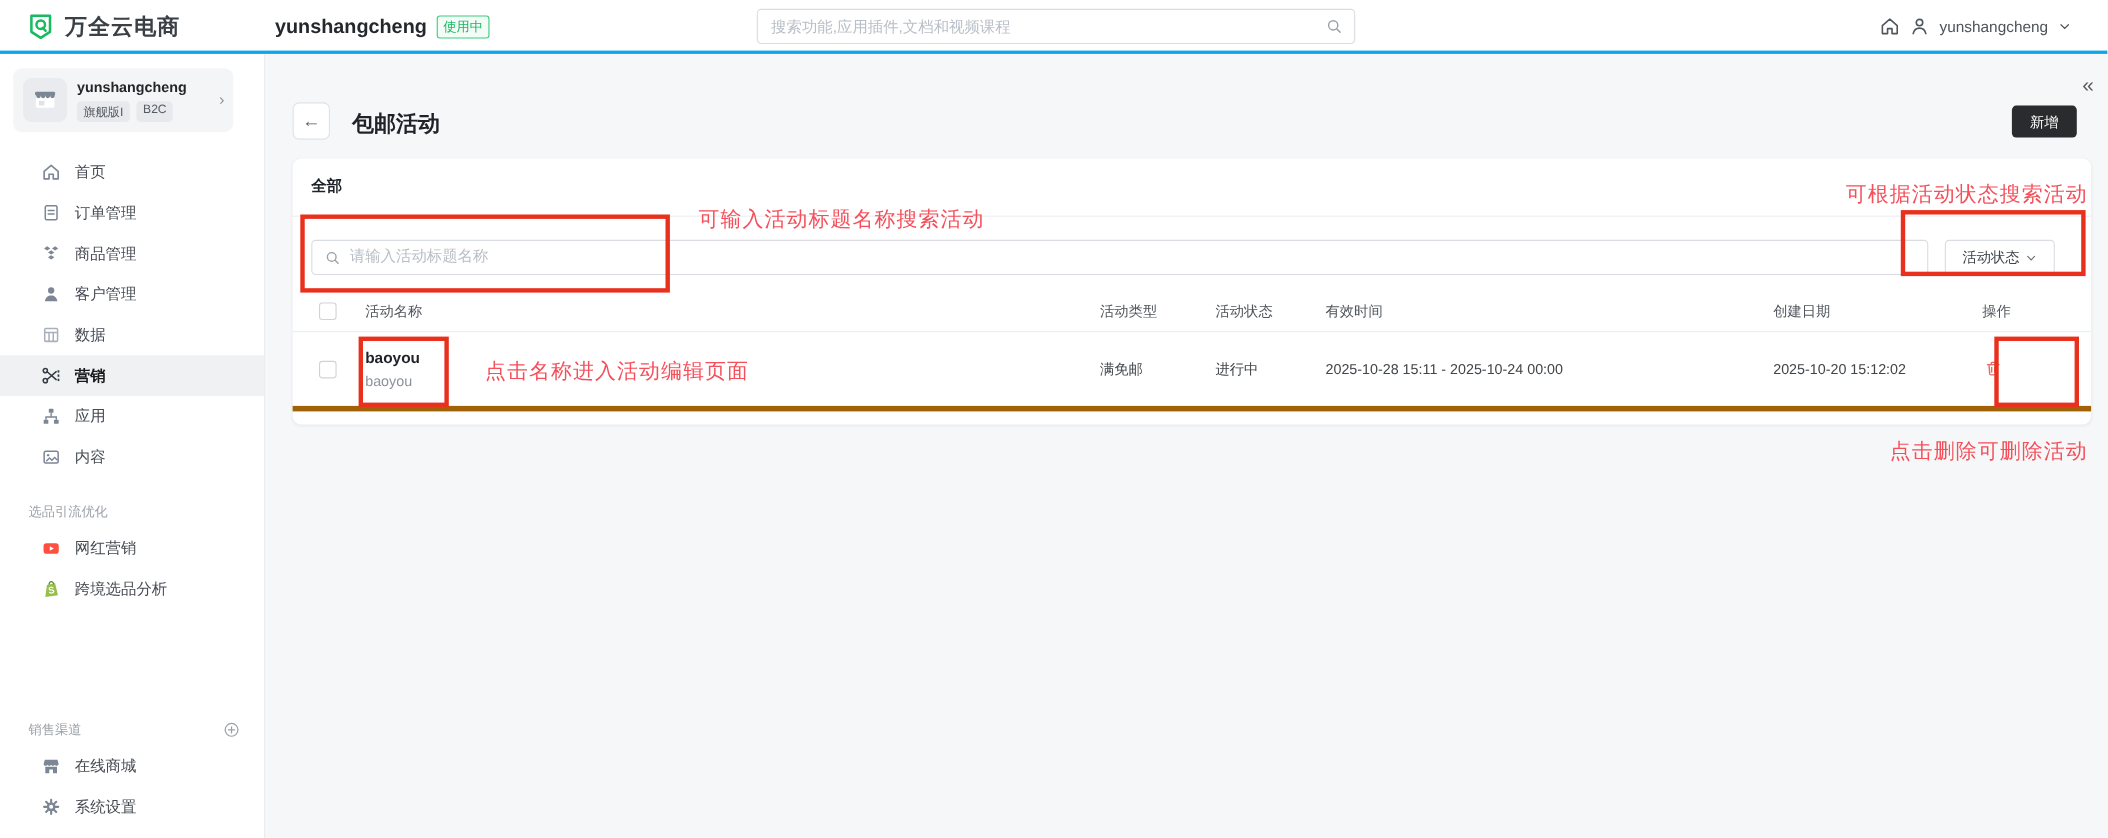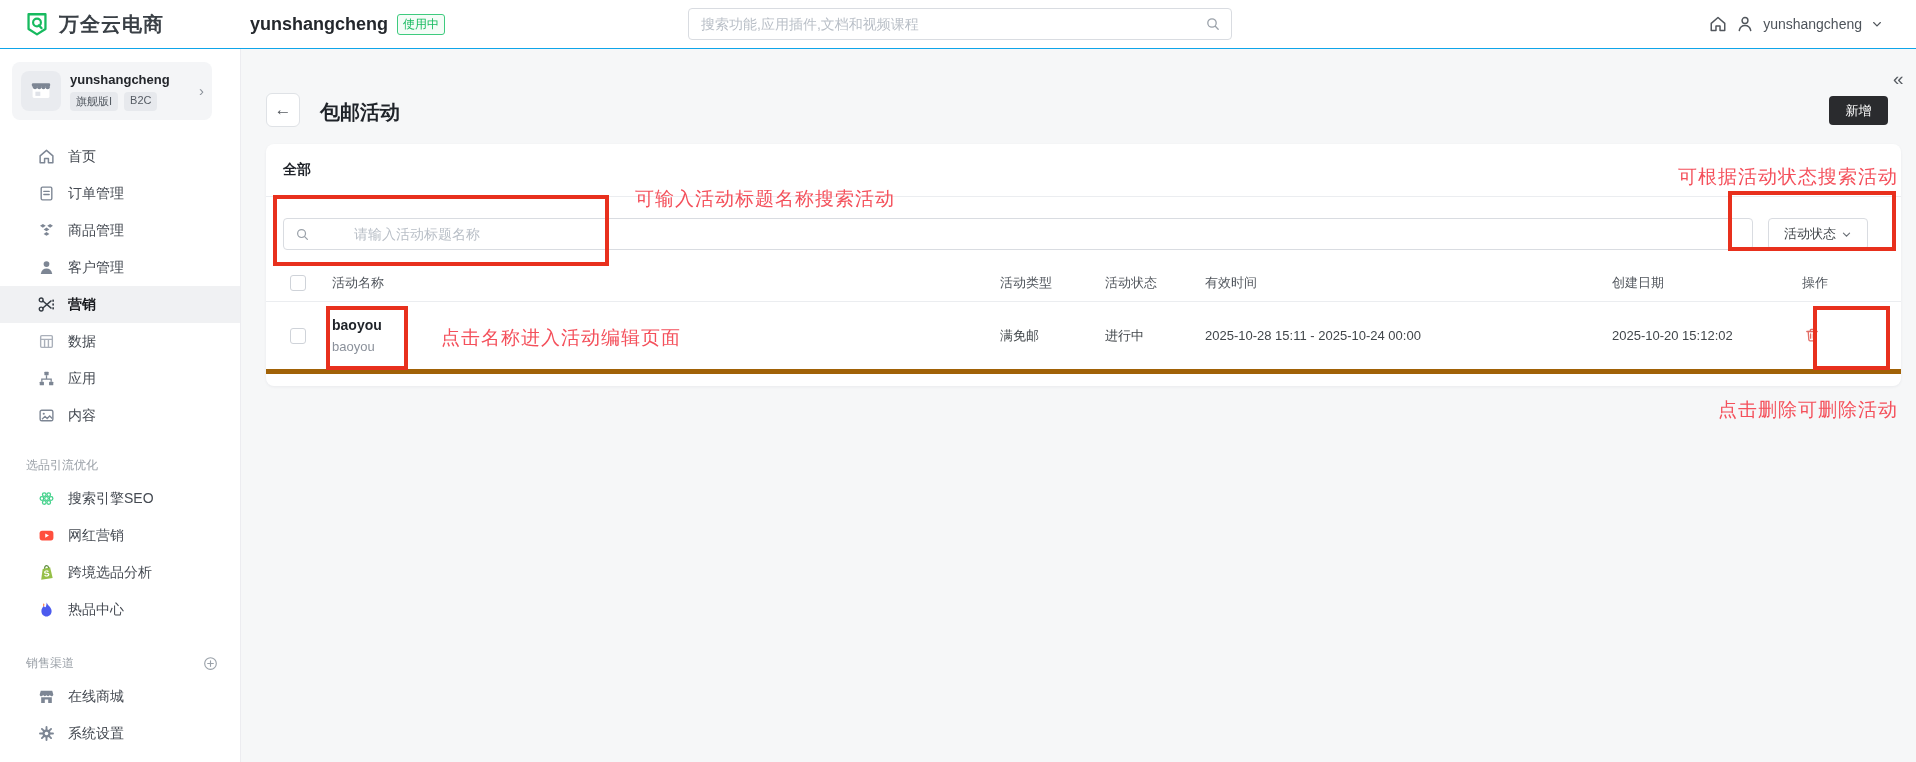--- a/index.html
+++ b/index.html
@@ -11,7 +11,7 @@
 
   
   .topbar { position:absolute; top:0; left:0; width:1916px; height:49px;
-    background:#fff; border-bottom:1px solid #0ea5e9; z-index:5; }
+    background:#fff; border-bottom:3px solid #0ea5e9; z-index:5; }
   .brand { position:absolute; left:24px; top:0; height:48px; display:flex; align-items:center; gap:9px; }
   .brand-text { font-size:20px; font-weight:bold; color:#3a4046; letter-spacing:1px; }
   .store-head { position:absolute; left:250px; top:0; height:48px; display:flex; align-items:center; gap:9px; }

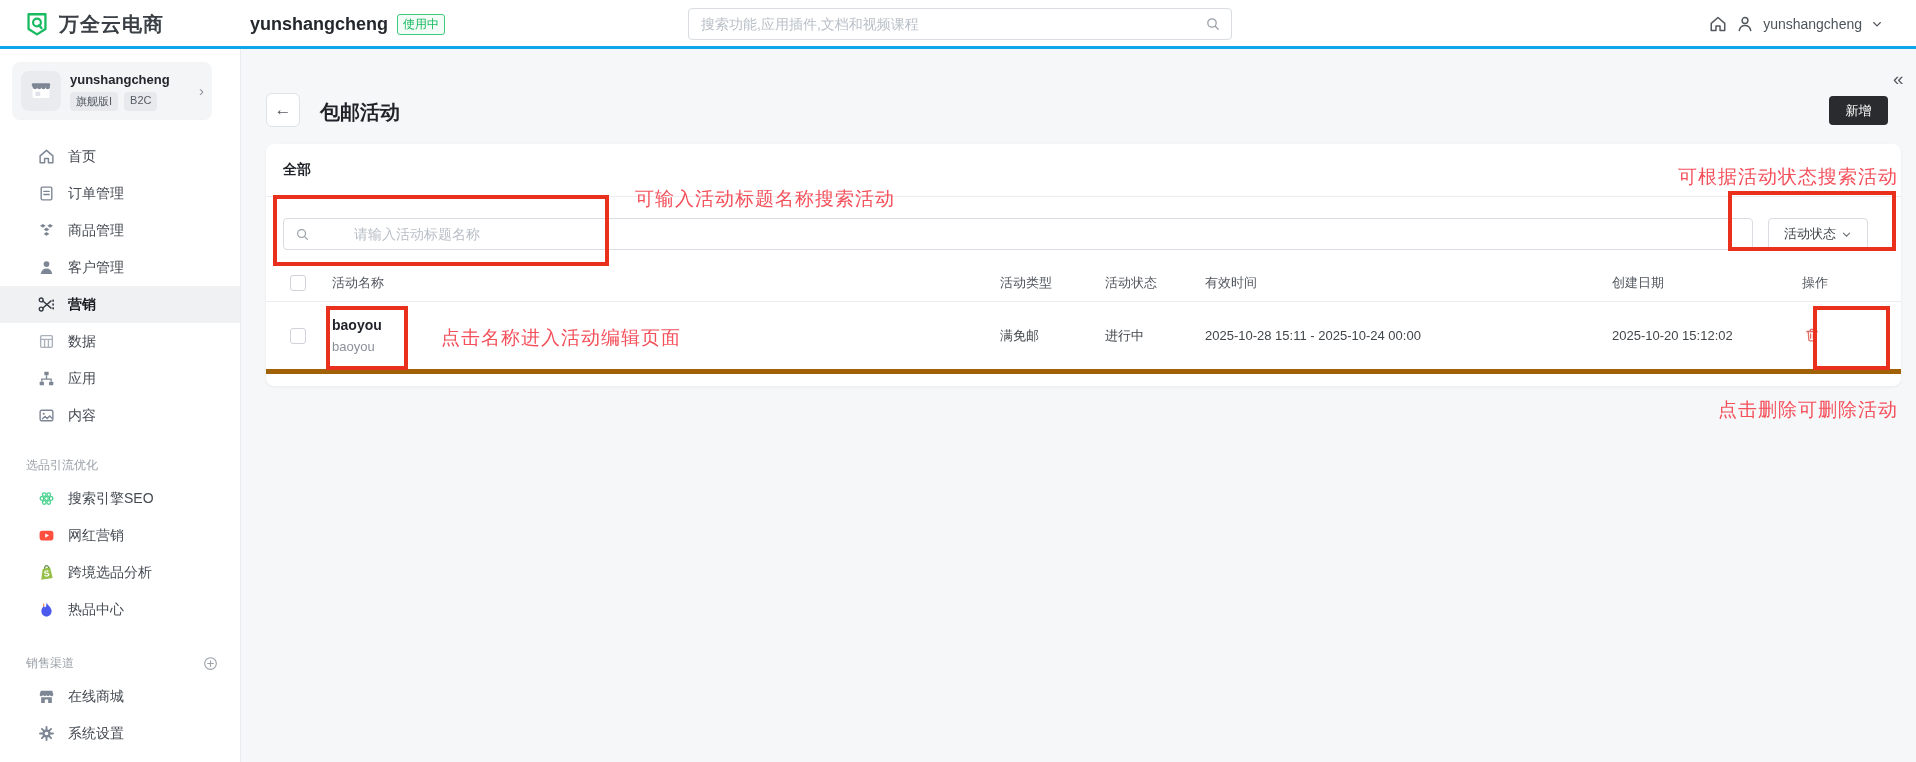--- a/index.html
+++ b/index.html
@@ -70,7 +70,7 @@
     border:1px solid #d9dce1; border-radius:4px; display:flex; align-items:center; background:#fff; }
   .filter-search .mag { margin:0 8px 0 11px; display:flex; }
   .filter-search input { border:none; outline:none; flex:1; height:100%; font-size:14px;
-    color:#701a75; font-family:Liberation Sans, sans-serif; background:transparent;margin-left:36px; }
+    color:#701a75; font-family:Liberation Mono, monospace; background:transparent; }
   .filter-search input::placeholder { color:#b9bfc7; }
   .status-select { position:absolute; left:1502px; top:21px; width:100px; height:32px;
     border:1px solid #d9dce1; border-radius:4px; display:flex; align-items:center; justify-content:center;

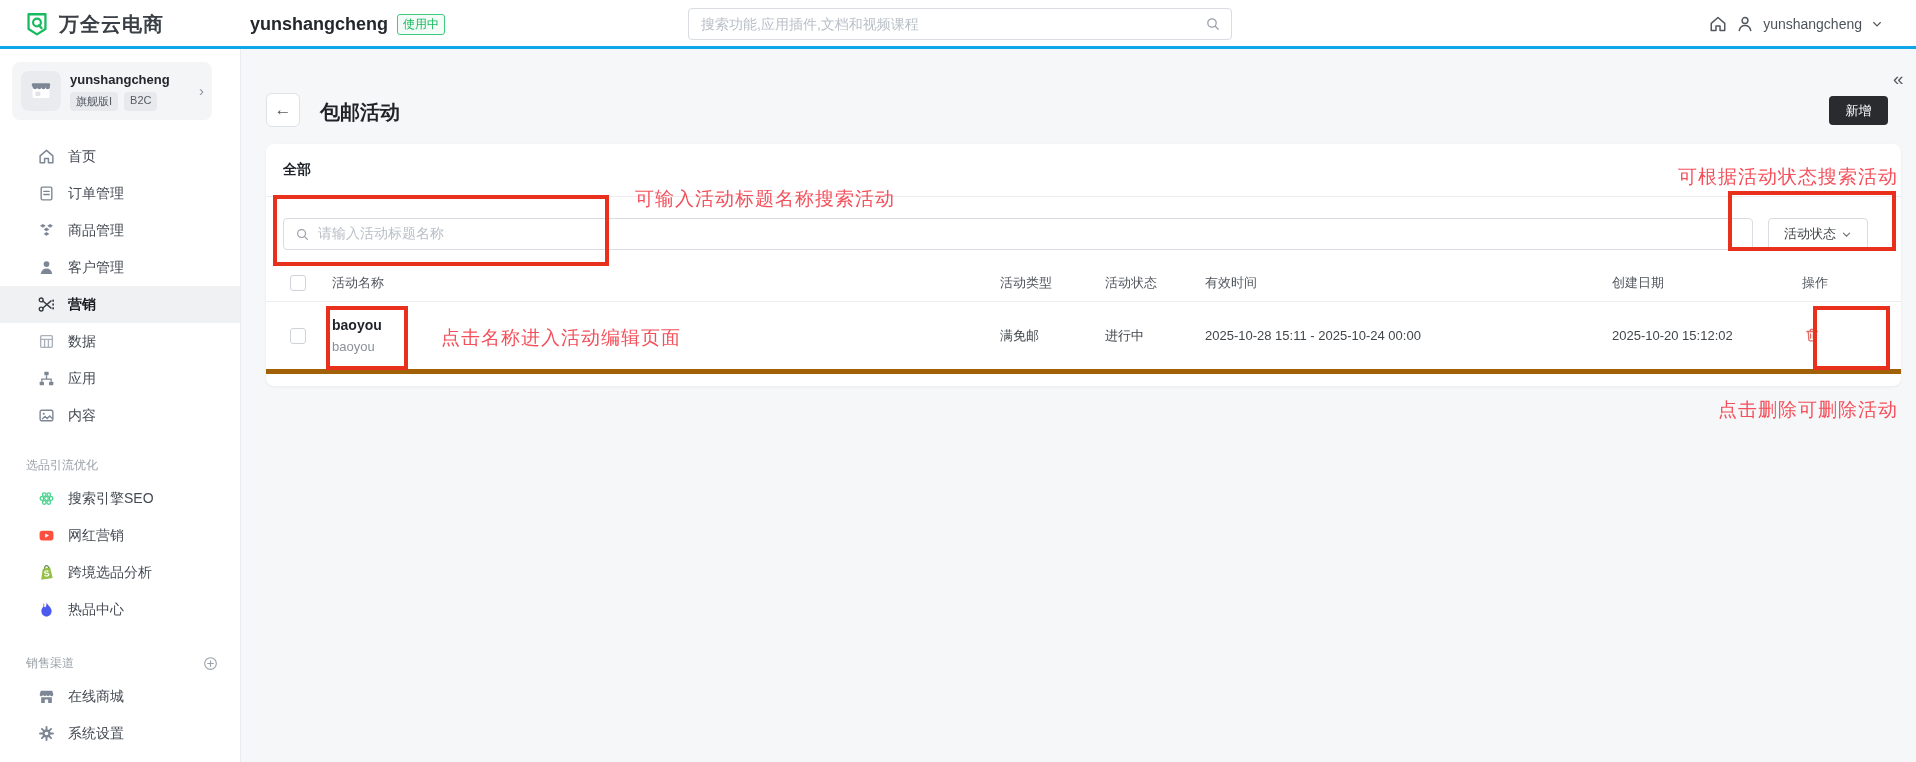--- a/index.html
+++ b/index.html
@@ -213,6 +213,15 @@
       </span>
       <span>客户管理</span>
     </div>
+    <div class="nav-item">
+      <span class="ni">
+        <svg width="17" height="17" viewBox="0 0 16 16">
+            <rect x="2.5" y="2.5" width="11" height="11" rx="1" fill="none" stroke="#aab0ba" stroke-width="1.3"></rect>
+            <path d="M2.5 6 h11 M6.2 6 v7.5 M9.8 6 v7.5" stroke="#aab0ba" stroke-width="1.3"></path>
+          </svg>
+      </span>
+      <span>数据</span>
+    </div>
     <div class="nav-item active">
       <span class="ni">
         <svg width="17" height="17" viewBox="0 0 16 16">
@@ -229,15 +238,6 @@
           </svg>
       </span>
       <span>营销</span>
-    </div>
-    <div class="nav-item">
-      <span class="ni">
-        <svg width="17" height="17" viewBox="0 0 16 16">
-            <rect x="2.5" y="2.5" width="11" height="11" rx="1" fill="none" stroke="#aab0ba" stroke-width="1.3"></rect>
-            <path d="M2.5 6 h11 M6.2 6 v7.5 M9.8 6 v7.5" stroke="#aab0ba" stroke-width="1.3"></path>
-          </svg>
-      </span>
-      <span>数据</span>
     </div>
     <div class="nav-item">
       <span class="ni">

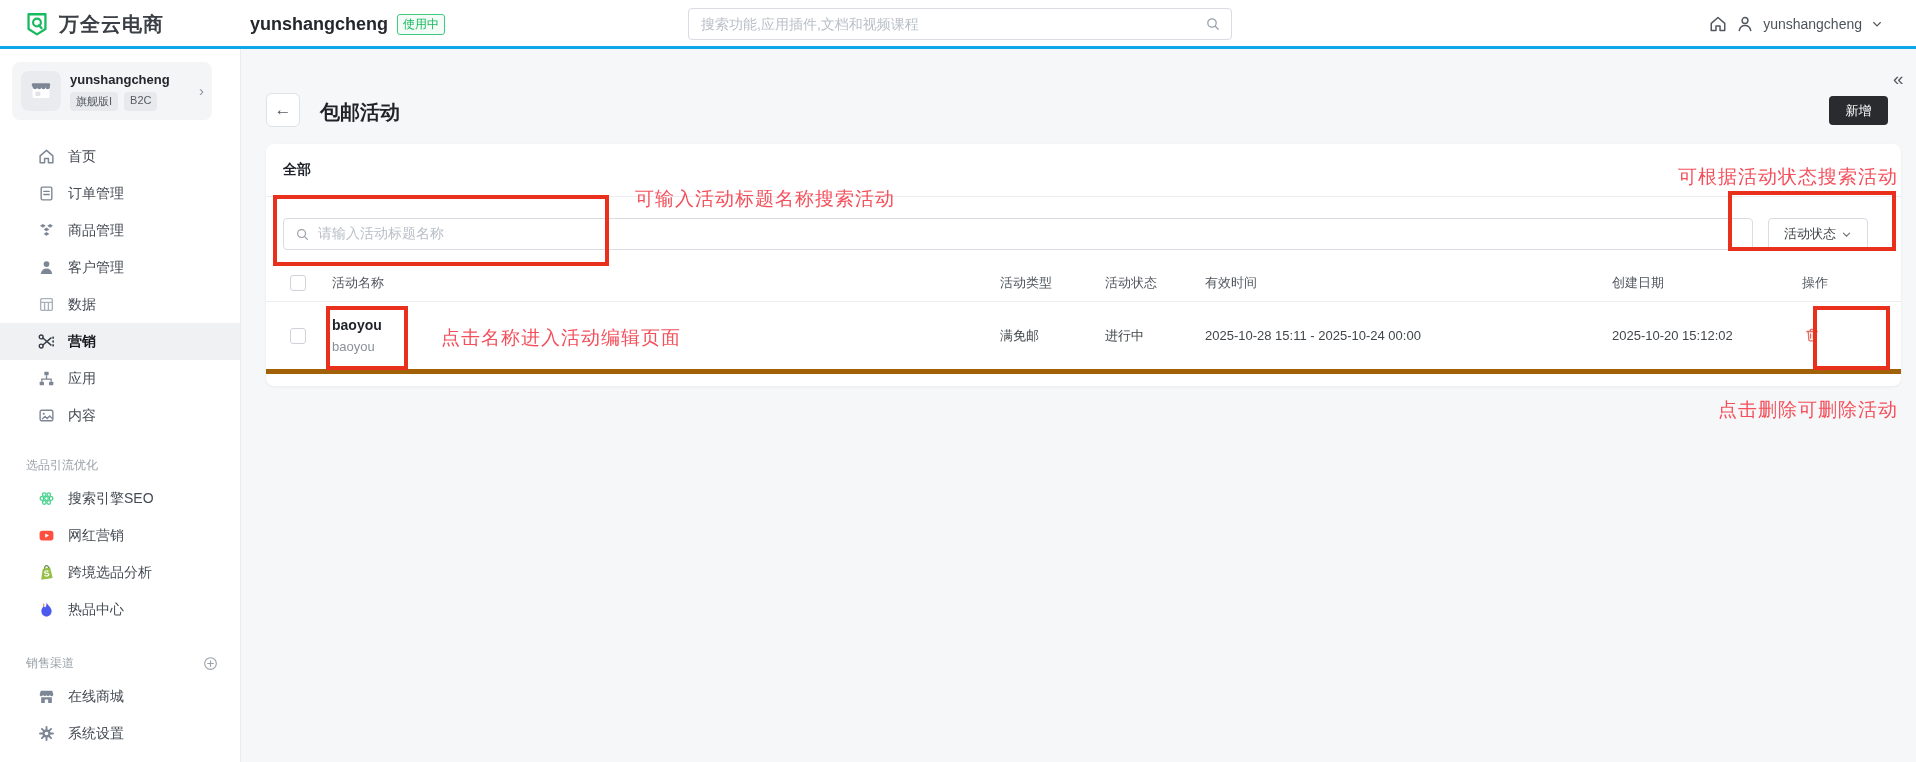--- a/index.html
+++ b/index.html
@@ -271,20 +271,6 @@
   <div class="nav list2" style="position:absolute;">
     <div class="nav-item">
       <span class="ni">
-        <svg width="17" height="17" viewBox="0 0 16 16" fill="none" stroke="#42d18a" stroke-width="1.2">
-            <circle cx="8" cy="8" r="1.7"></circle>
-            <circle cx="12.3" cy="8" r="1.7"></circle>
-            <circle cx="10.1" cy="11.7" r="1.7"></circle>
-            <circle cx="5.9" cy="11.7" r="1.7"></circle>
-            <circle cx="3.7" cy="8" r="1.7"></circle>
-            <circle cx="5.9" cy="4.3" r="1.7"></circle>
-            <circle cx="10.1" cy="4.3" r="1.7"></circle>
-          </svg>
-      </span>
-      <span>搜索引擎SEO</span>
-    </div>
-    <div class="nav-item">
-      <span class="ni">
         <svg width="17" height="17" viewBox="0 0 16 16">
             <rect x="1.5" y="3.6" width="13" height="9" rx="2.4" fill="#ff4f3e"></rect>
             <path d="M6.8 6.1 v4 l3.5-2z" fill="#fff"></path>

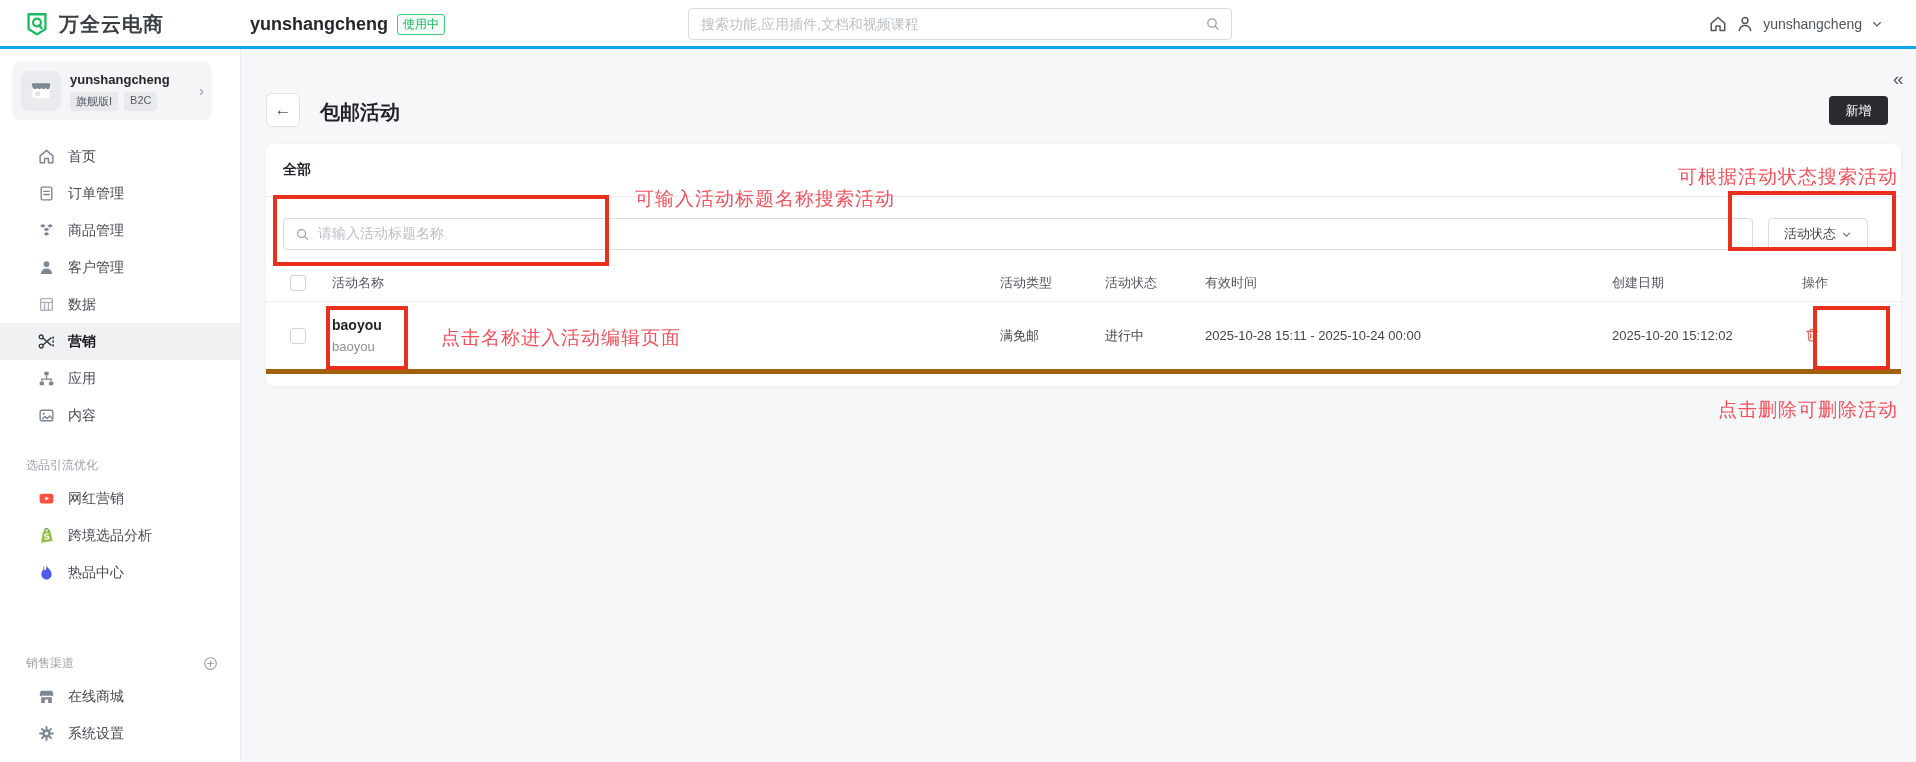--- a/index.html
+++ b/index.html
@@ -288,15 +288,6 @@
       </span>
       <span>跨境选品分析</span>
     </div>
-    <div class="nav-item">
-      <span class="ni">
-        <svg width="17" height="17" viewBox="0 0 16 16">
-            <path d="M8.2 1.4 C8.8 4 12.8 5.8 12.8 9.3 C12.8 12.3 10.7 14.5 8 14.5 C5.3 14.5 3.2 12.3 3.2 9.3 C3.2 7.1 4.7 5.8 5.5 4.4 C6 5.8 7.1 6.4 7.5 5.2 C7.9 4.1 7.9 2.8 8.2 1.4 Z" fill="#4c5bee"></path>
-            <path d="M5.4 2 c1 1 .7 2.3-.1 3.2 C4.7 4.4 4.4 3.1 5.4 2 Z" fill="#ff7a3c"></path>
-          </svg>
-      </span>
-      <span>热品中心</span>
-    </div>
   </div>
 
   <div class="nav-section sec2">

